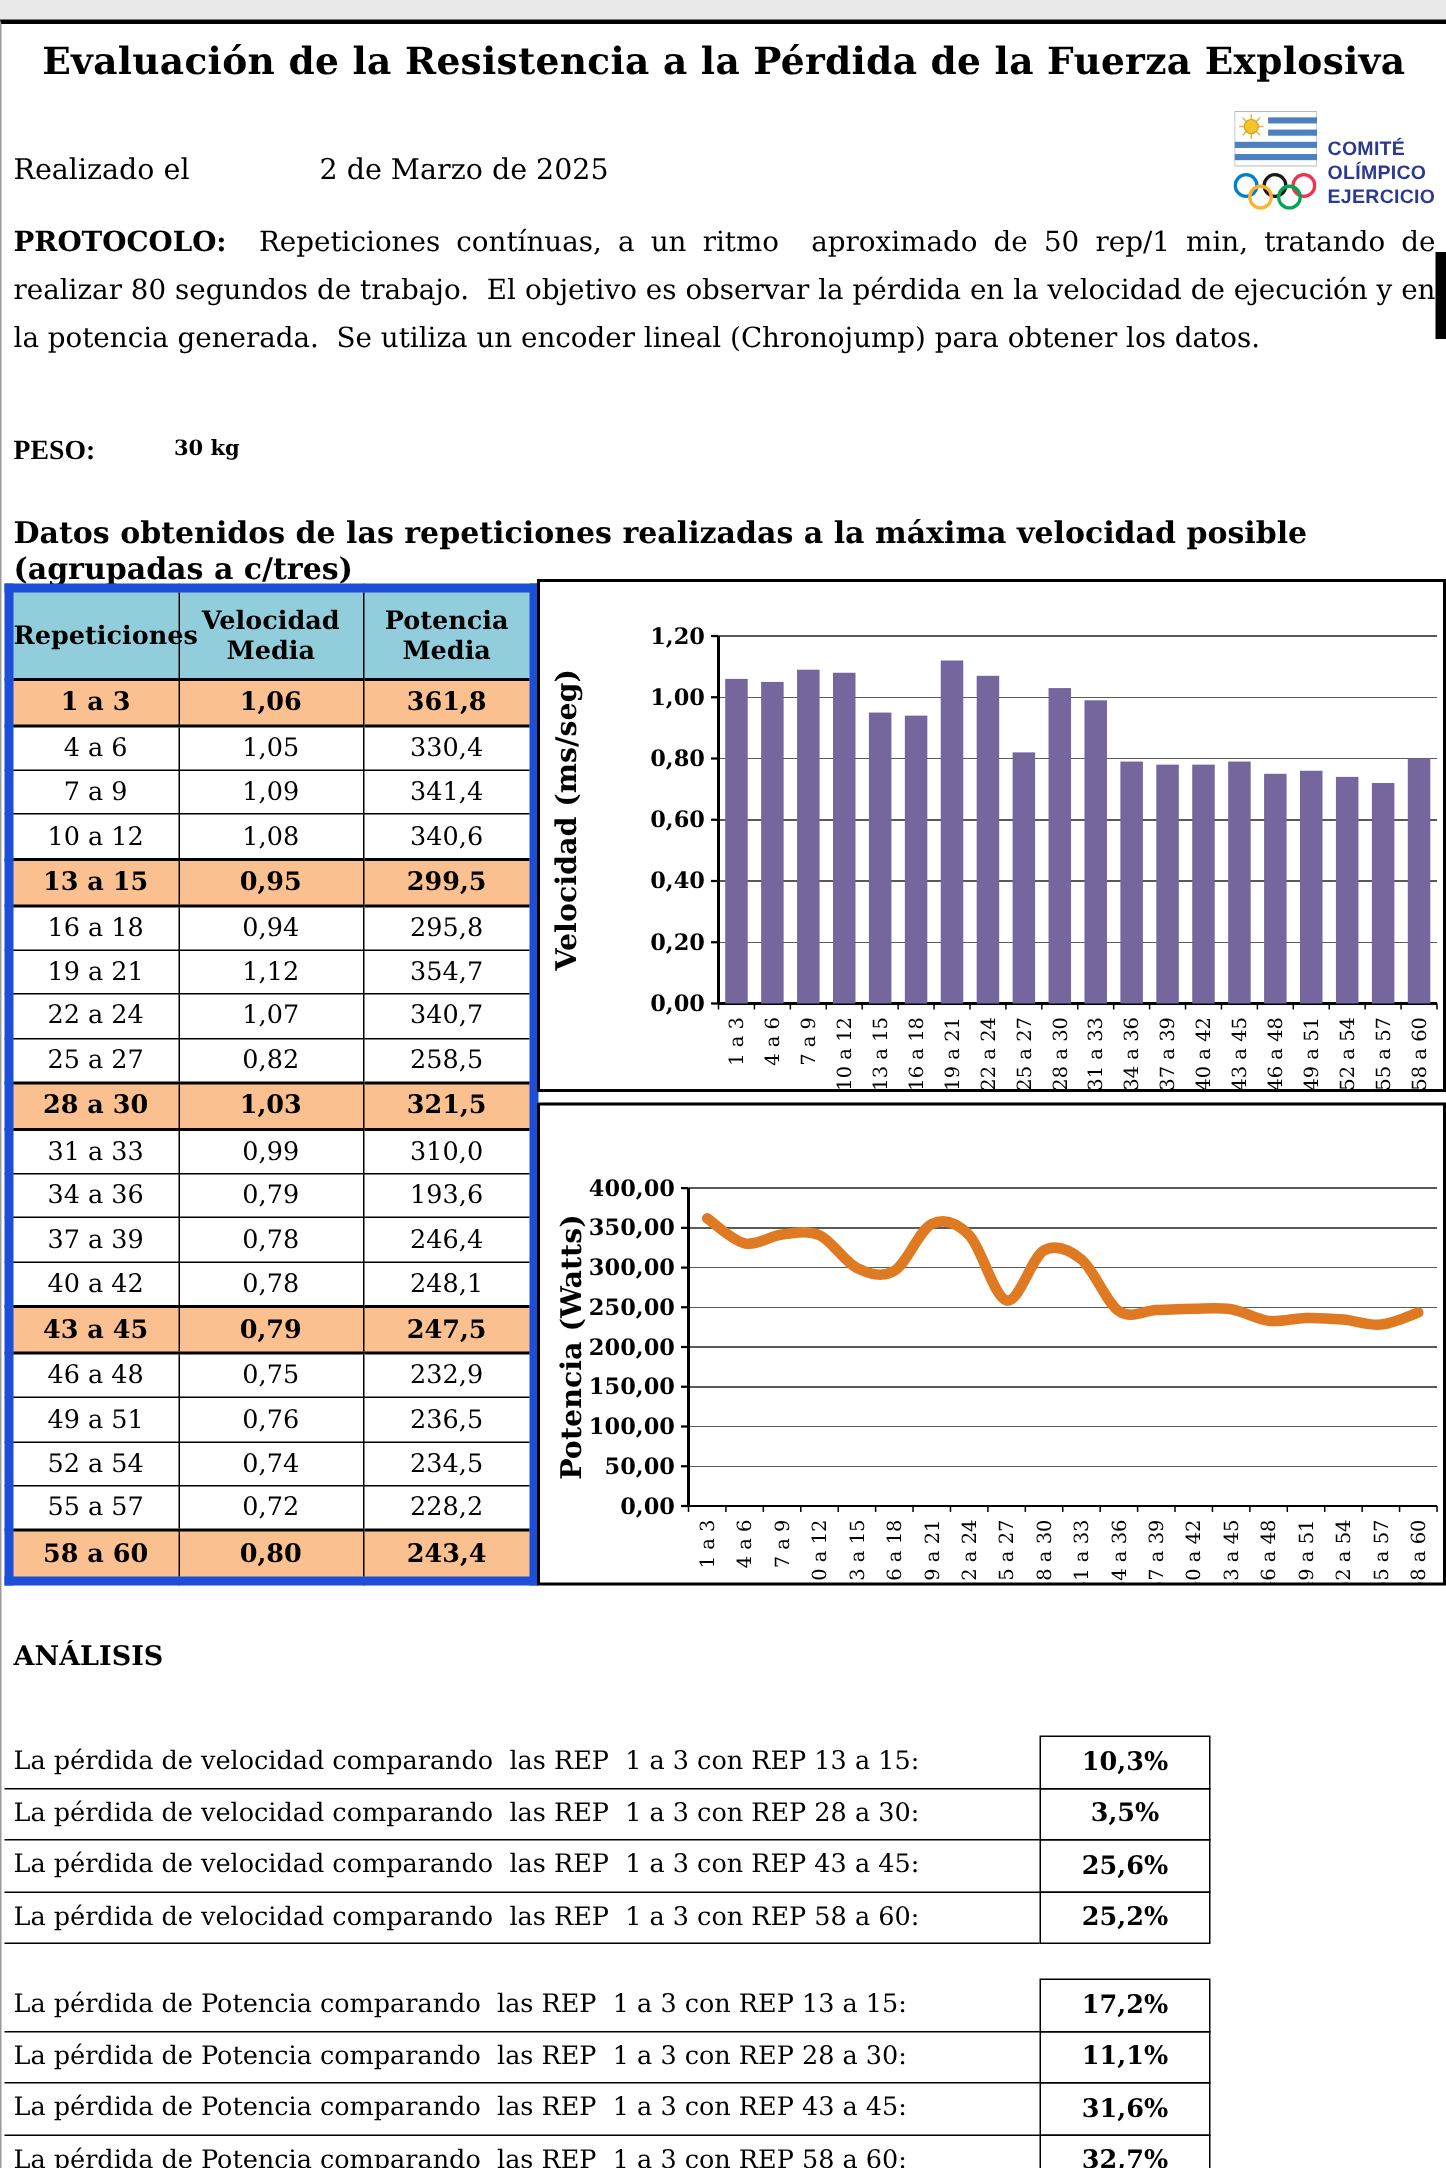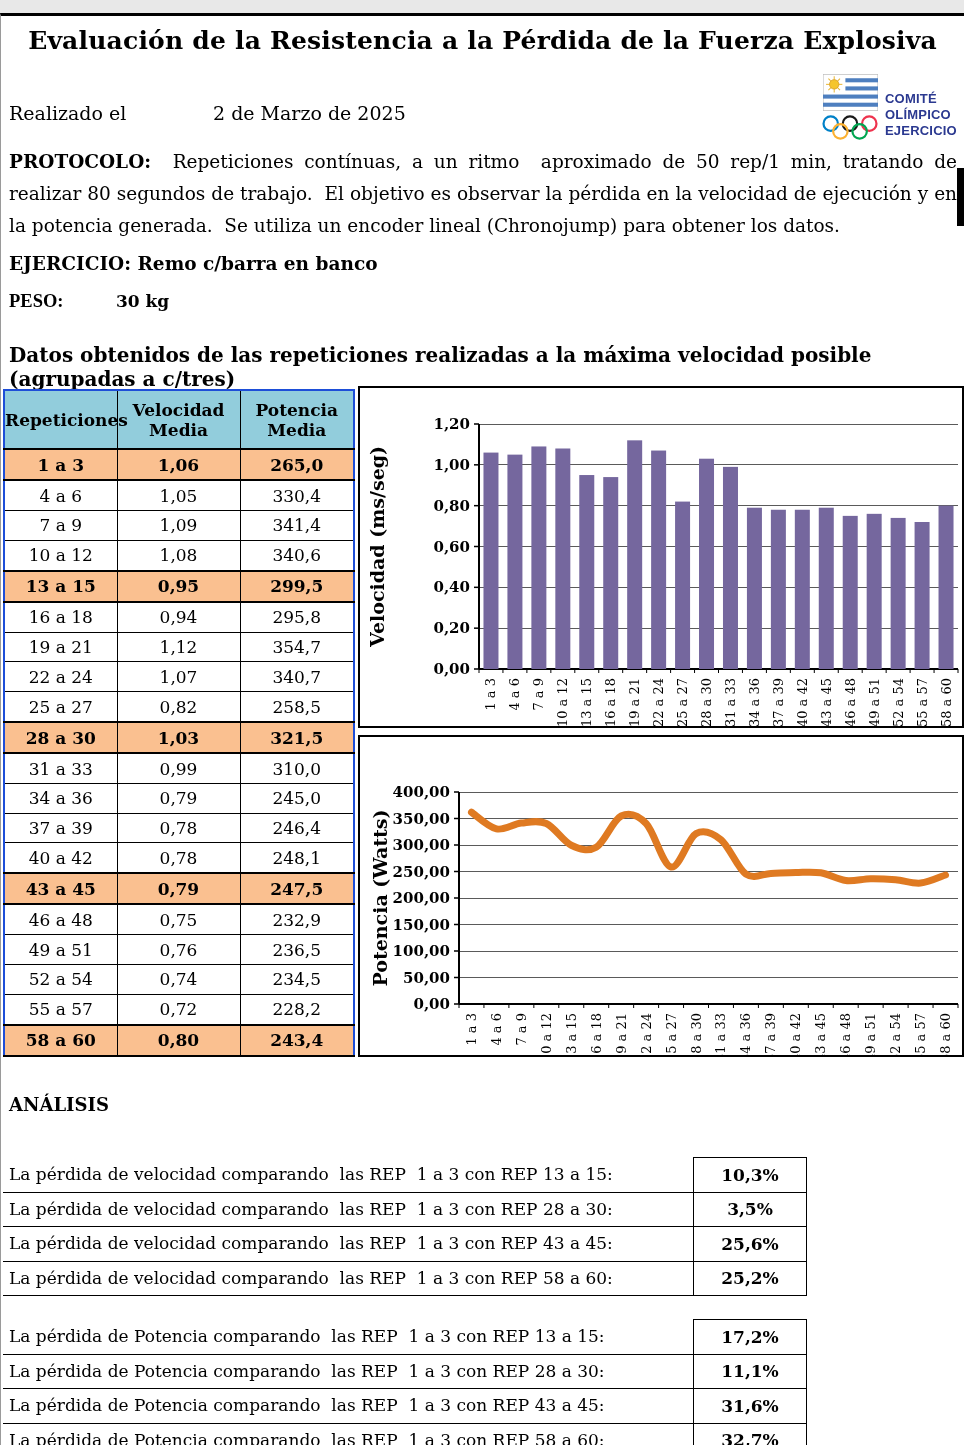--- a/index.html
+++ b/index.html
@@ -100,7 +100,6 @@
 
   <div class="protocolo"><b>PROTOCOLO:</b><span>  Repeticiones contínuas, a un ritmo  aproximado de 50 rep/1 min, tratando de realizar 80 segundos de trabajo.  El objetivo es observar la pérdida en la velocidad de ejecución y en la potencia generada.  Se utiliza un encoder lineal (Chronojump) para obtener los datos.</span></div>
 
-  <div class="ejercicio"><span>EJERCICIO:</span> <span>Remo c/barra en banco</span></div>
 
   <div class="peso-label">PESO:</div>
   <div class="peso-value">30 kg</div>

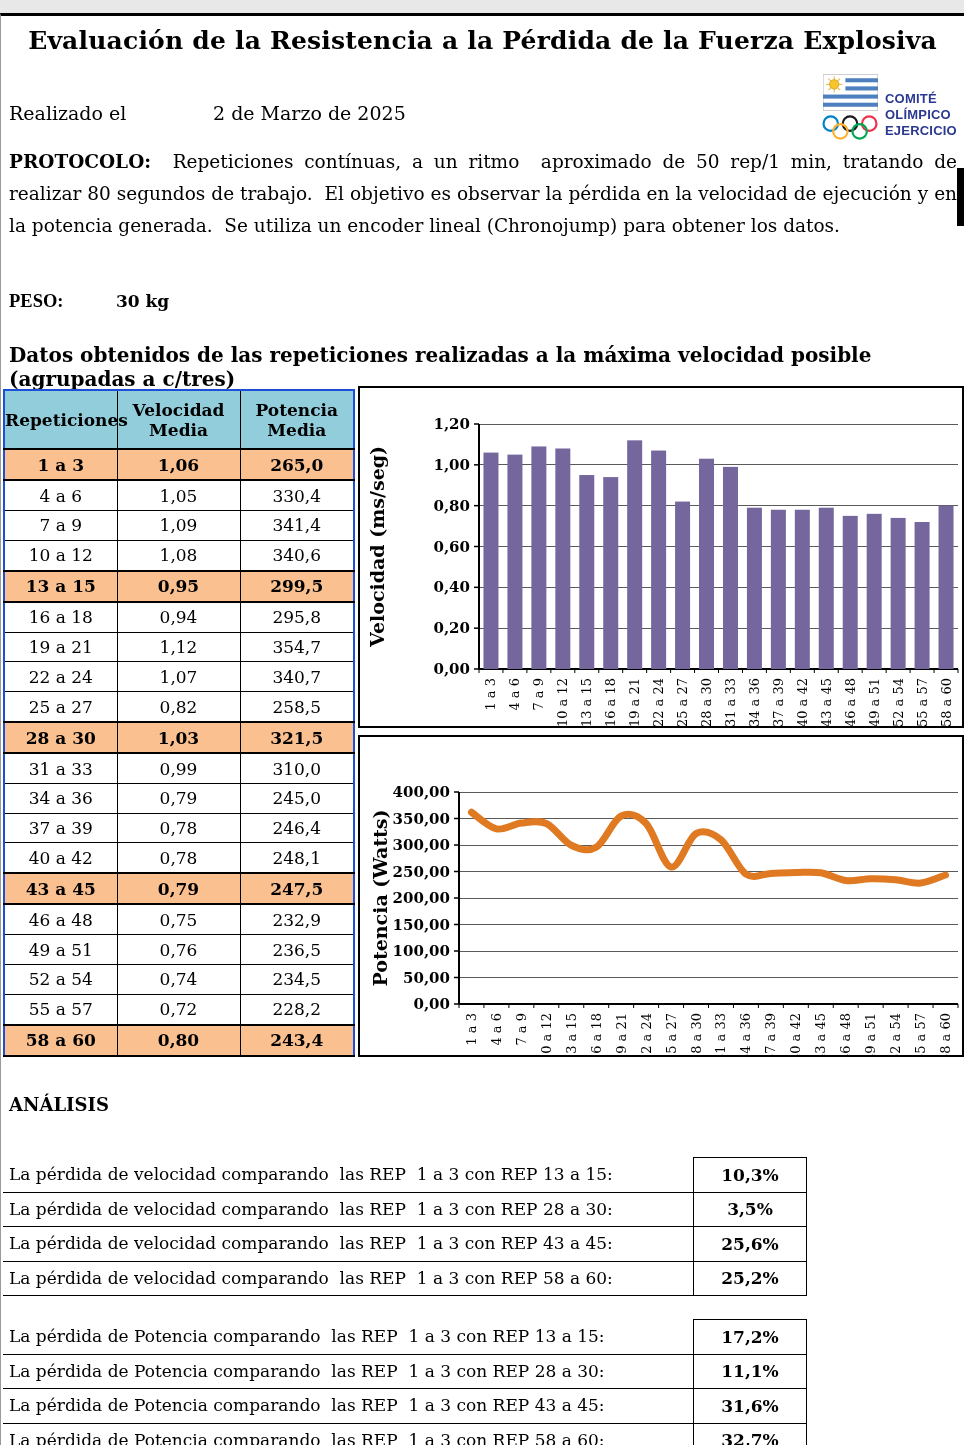--- a/index.html
+++ b/index.html
@@ -25,7 +25,7 @@
     line-height:32px;text-align:justify;white-space:pre-wrap;}
   .ejercicio{position:absolute;top:237px;left:8px;font-size:18.5px;font-weight:bold;}
   .peso-label{position:absolute;top:275px;left:8px;font-size:18.5px;font-weight:bold;font-family:Liberation Serif, serif;}
-  .peso-value{position:absolute;top:275px;left:115px;font-size:17px;font-weight:bold;}
+  .peso-value{position:absolute;top:275px;left:115px;font-size:14px;font-weight:bold;}
   .datos-heading{position:absolute;top:327px;left:8px;font-size:20px;font-weight:bold;}
 
   table.data-table{position:absolute;top:373px;left:2px;width:350px;height:668px;

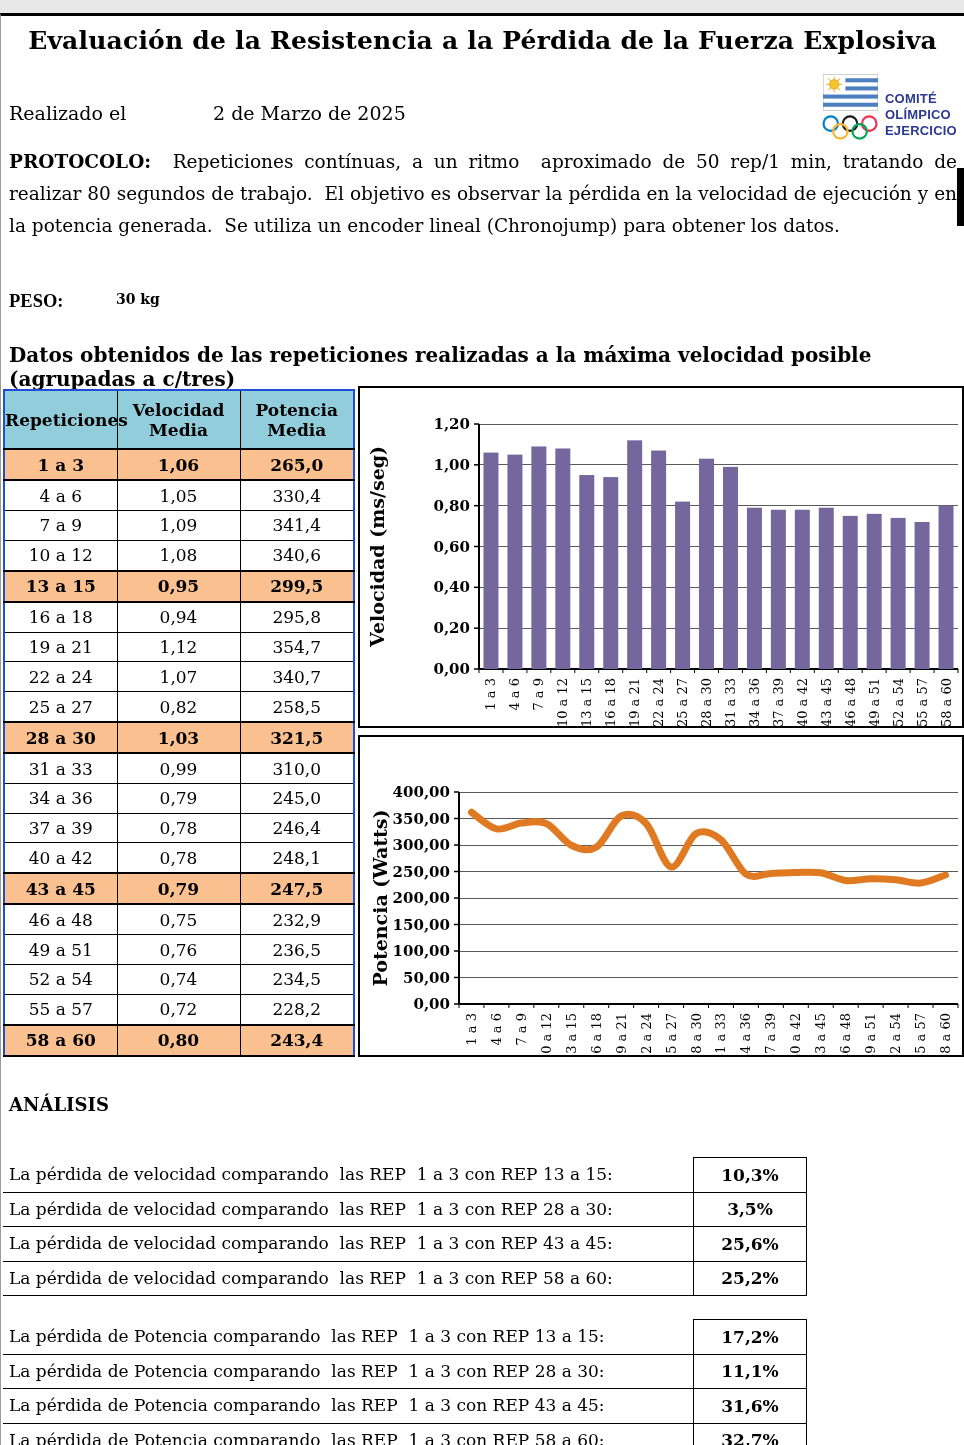--- a/index.html
+++ b/index.html
@@ -36,7 +36,7 @@
   table.data-table col.c1{width:113px;} table.data-table col.c2{width:123px;} table.data-table col.c3{width:114px;}
   table.data-table tr.hl td{background:var(--orange,#FAC090);font-weight:bold;
     border-top-width:2px;border-bottom-width:2px;}
-  table.data-table{border:2px solid #1d4ed8;}
+  table.data-table{border:6px solid #1d4ed8;}
 
   .chart-box{position:absolute;left:357px;width:606px;border:2px solid #000;
     box-sizing:border-box;background:#fff;}

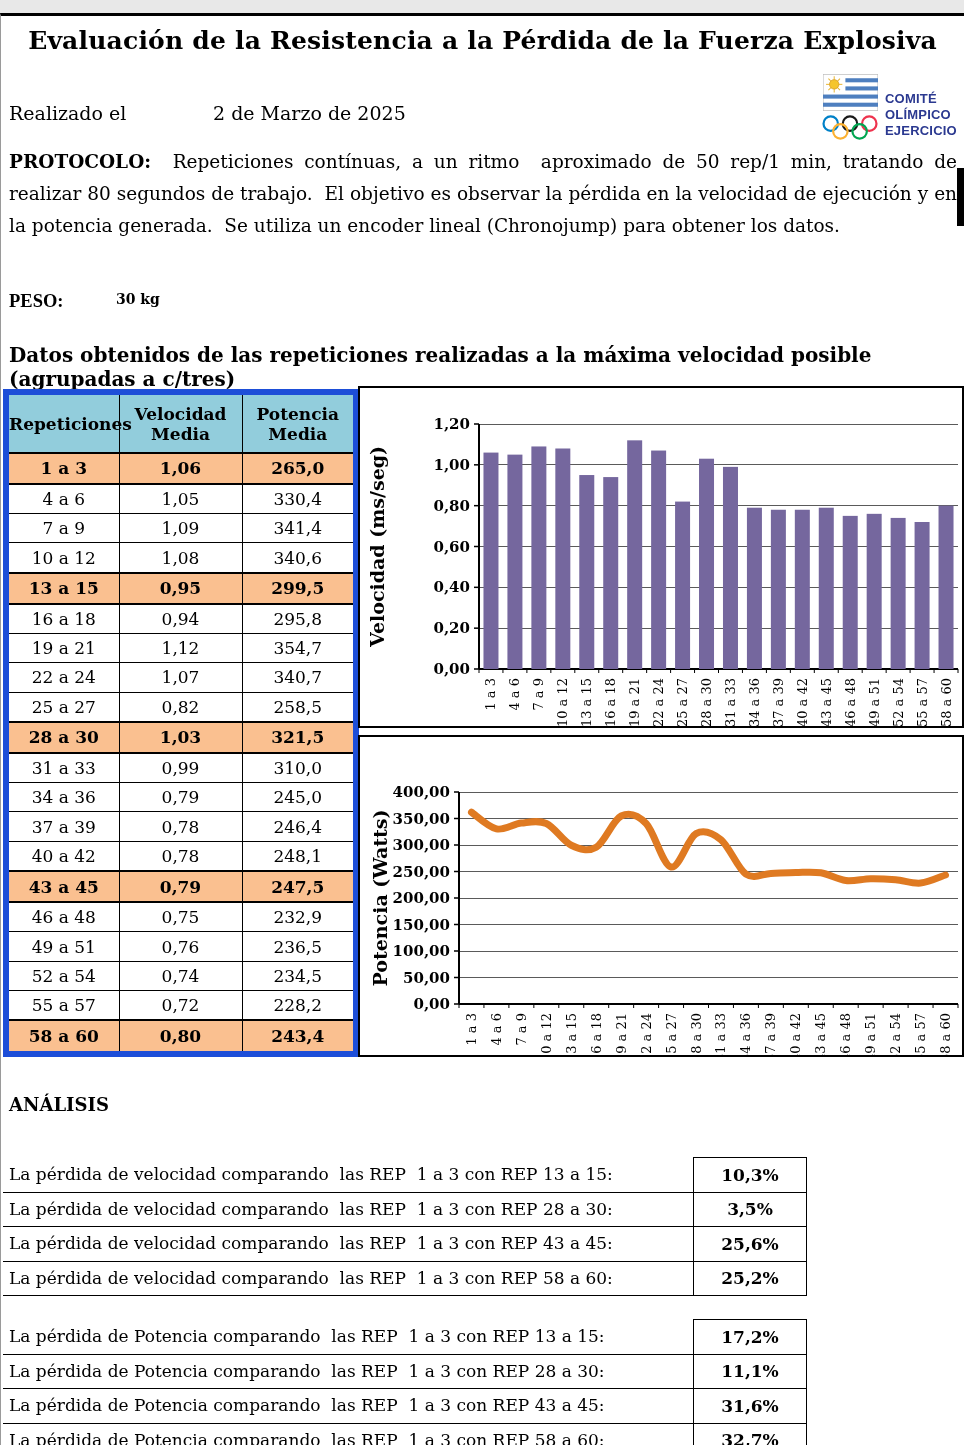--- a/index.html
+++ b/index.html
@@ -132,7 +132,7 @@
         <tr class="hl">
           <td>1 a 3</td>
           <td>1,06</td>
-          <td>265,0</td>
+          <td>361,8</td>
         </tr>
         <tr>
           <td>4 a 6</td>

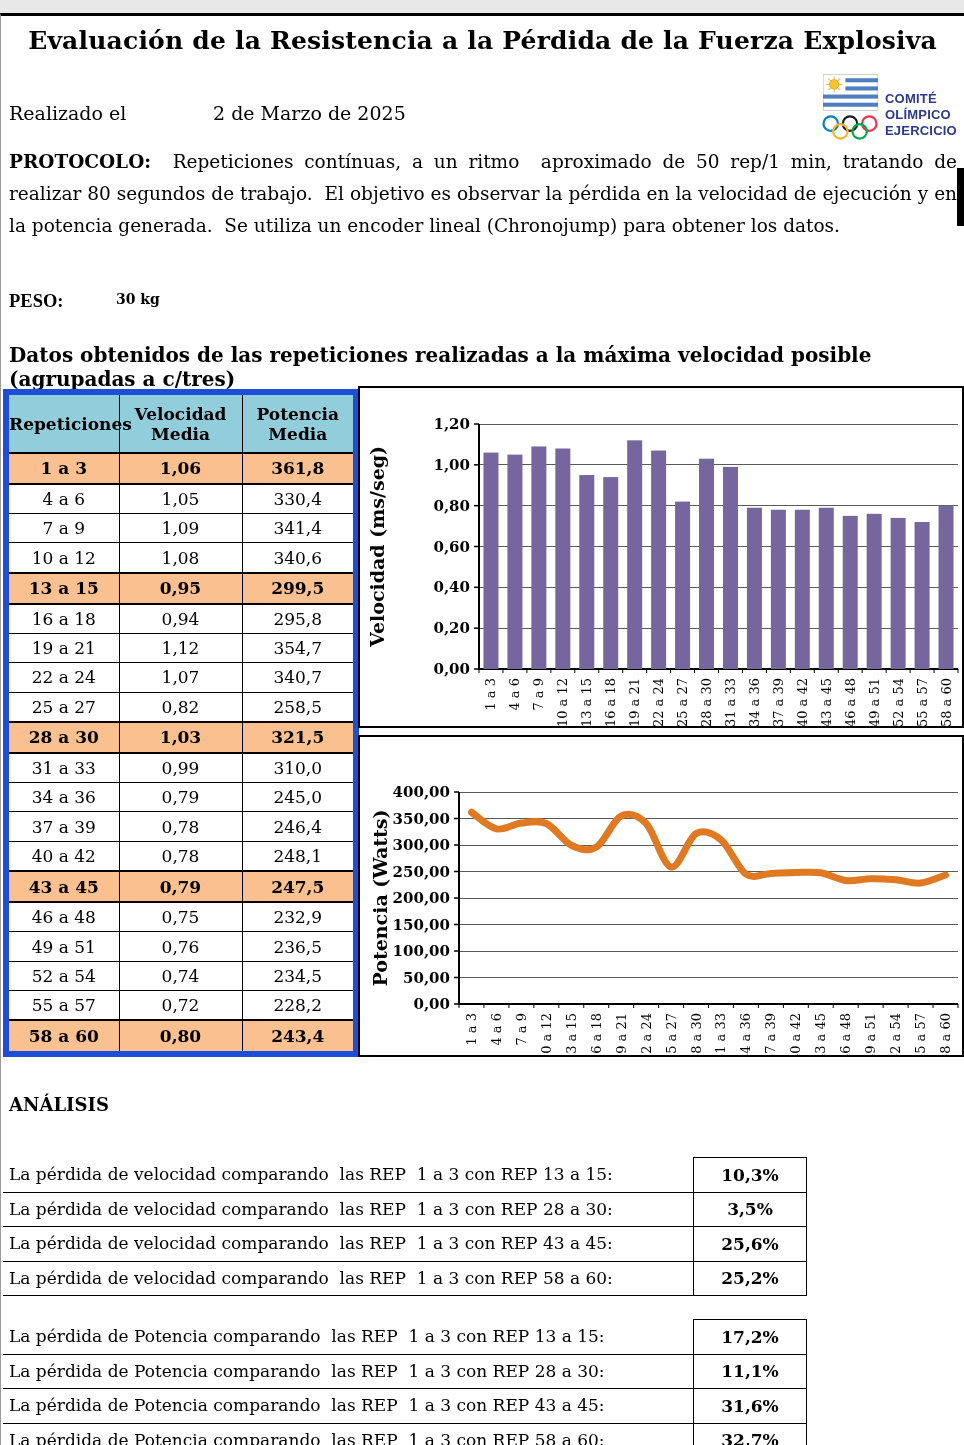--- a/index.html
+++ b/index.html
@@ -187,7 +187,7 @@
         <tr>
           <td>34 a 36</td>
           <td>0,79</td>
-          <td>245,0</td>
+          <td>193,6</td>
         </tr>
         <tr>
           <td>37 a 39</td>

